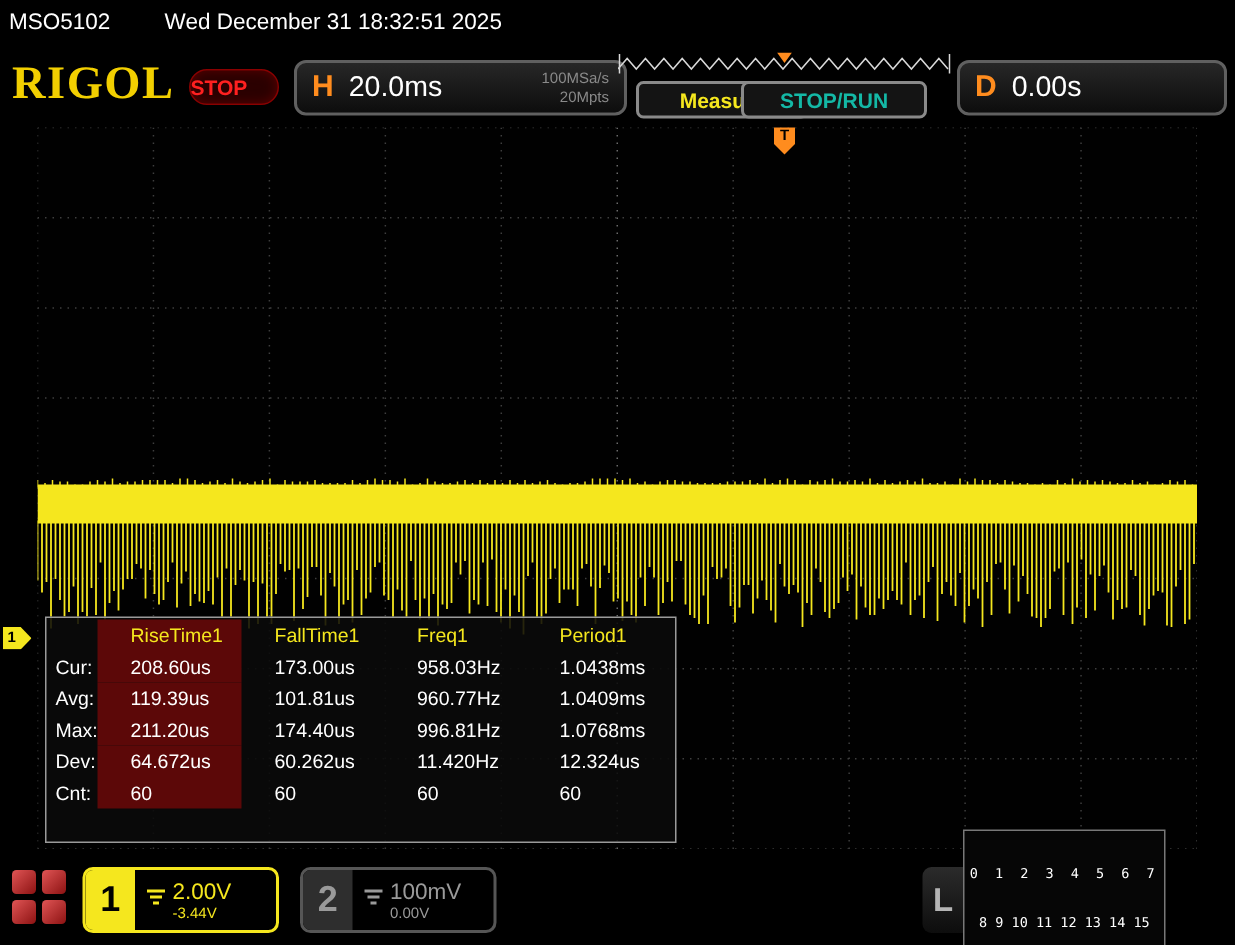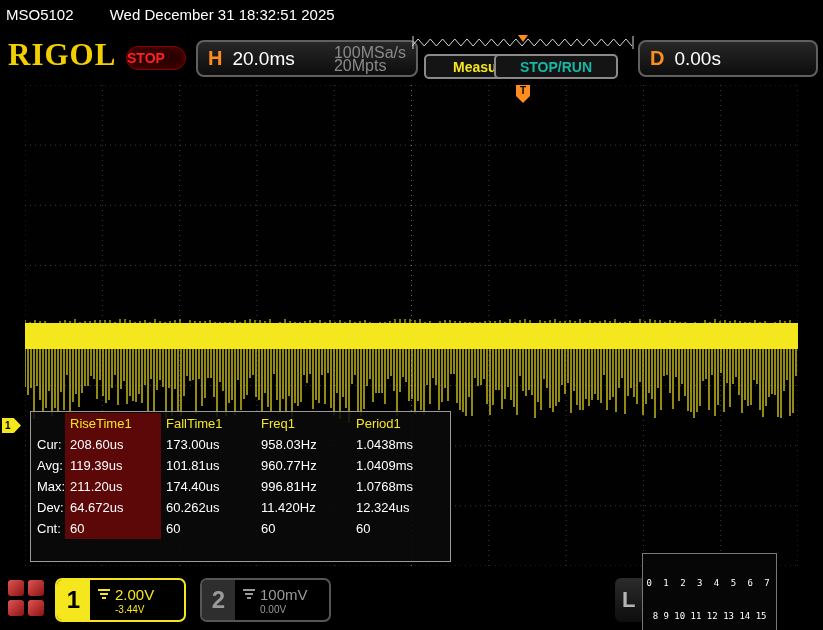--- a/index.html
+++ b/index.html
@@ -16,7 +16,7 @@
   .d-block{left:638px;width:180px}
   .hd-label{color:#ff8c1e;font-size:20px;font-weight:bold}
   .tb{color:#fff;font-size:19px}
-  .sr-col{margin-left:auto;display:flex;flex-direction:column;color:#8a8a8a;font-size:16px;line-height:13px}
+  .sr-col{margin-left:auto;display:flex;flex-direction:column;align-items:flex-end;color:#8a8a8a;font-size:10px;line-height:13px}
 
   .preview{position:absolute;left:412px;top:35px;width:222px;height:16px}
   .hdr-btn{position:absolute;top:54px;height:25px;background:#141414;border:2px solid #8a8a8a;border-radius:5px;font-weight:bold;font-size:14px;font-family:inherit;cursor:pointer}

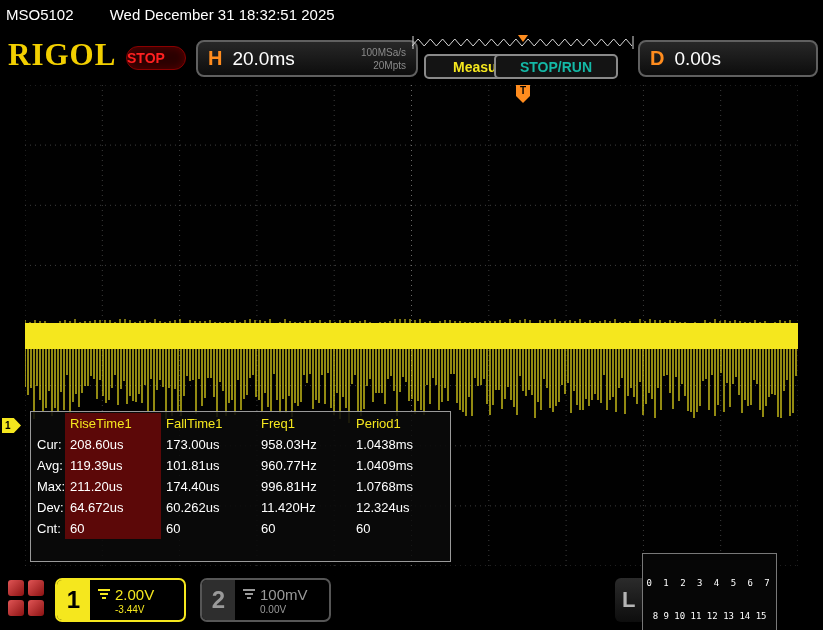--- a/index.html
+++ b/index.html
@@ -34,7 +34,7 @@
   .mpanel{position:absolute;left:30px;top:411px;width:421px;height:151px;background:rgba(10,10,10,.88);border:1px solid #9a9a9a;font-size:13px;padding-top:1px}
   .mrow{display:grid;grid-template-columns:34px 96px 95px 95px 95px;height:21px;line-height:21px}
   .mlabel{color:#fff;padding-left:6px}
-  .mcell{color:#fff;padding-left:5px;white-space:nowrap}
+  .mcell{color:#fff;padding-left:22px;white-space:nowrap}
   .mhead .mcell{color:#f5e71e}
   .c0{background:#5c0808}
 

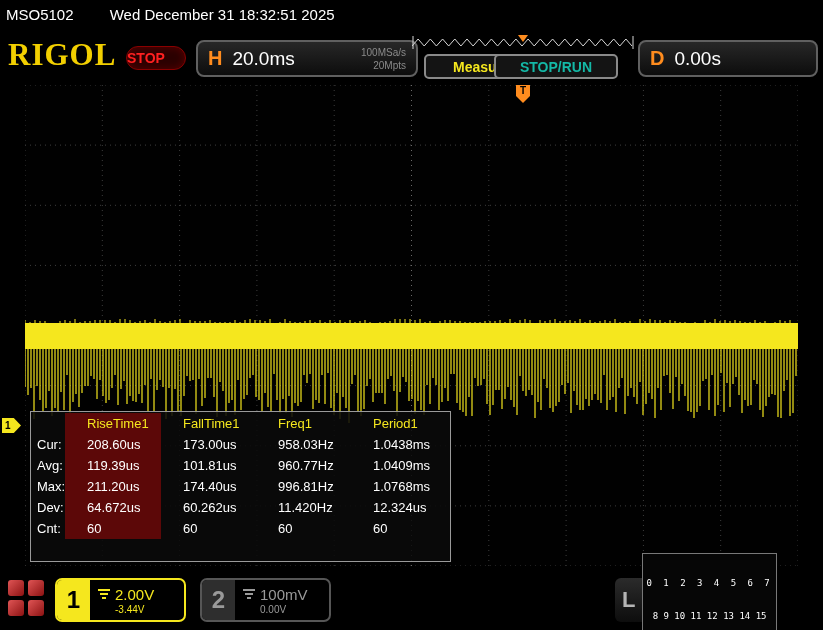--- a/index.html
+++ b/index.html
@@ -50,7 +50,7 @@
   .ch-vals{flex:1;display:flex;flex-direction:column;justify-content:center;padding:0 8px;gap:1px}
   .ch1 .ch-vals{color:#f5e71e}
   .ch2 .ch-vals{color:#9a9a9a}
-  .ch-scale{display:flex;align-items:center;gap:5px;font-size:15px}
+  .ch-scale{display:flex;align-items:flex-end;gap:5px;font-size:15px}
   .ch-off{font-size:10px;padding-left:17px}
   .gnd-icon{display:inline-flex;flex-direction:column;align-items:center;gap:2px;width:12px}
   .gnd-icon i{display:block;height:2px;background:currentColor}

